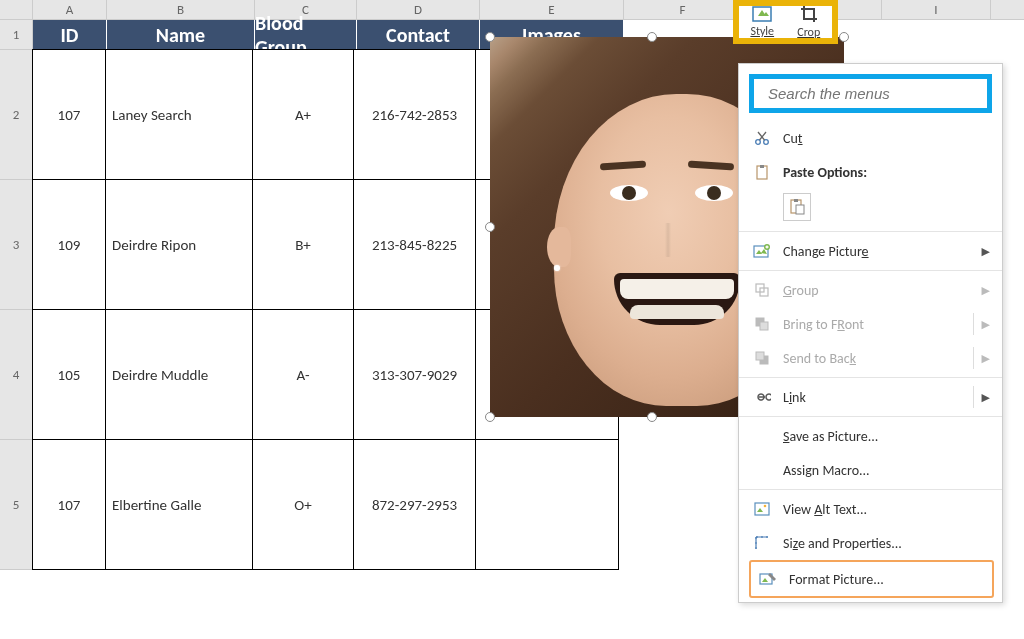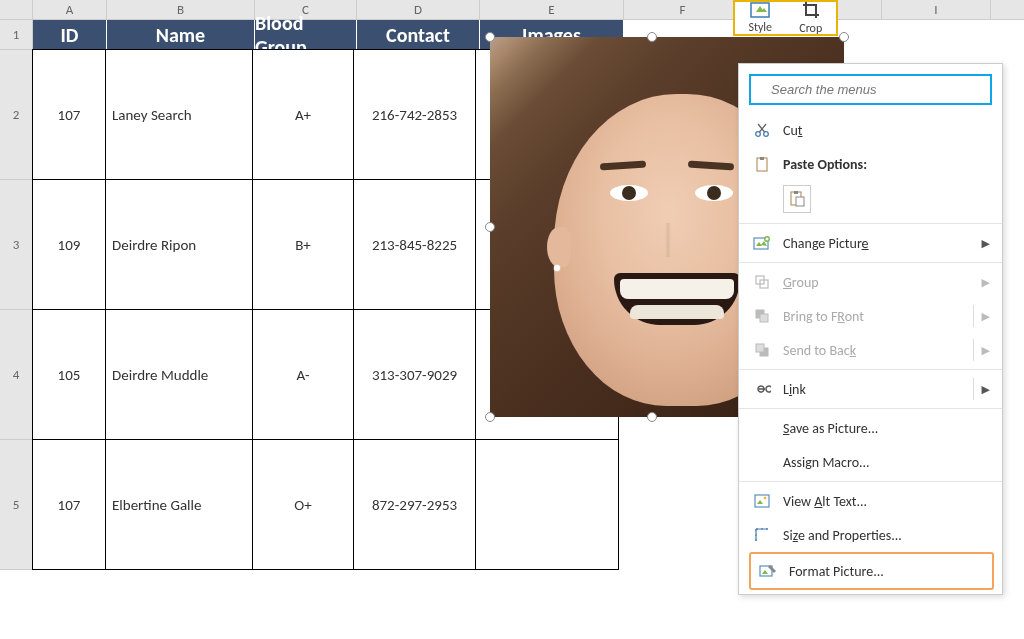--- a/index.html
+++ b/index.html
@@ -47,7 +47,7 @@
     .h-bl { left: -5px; bottom: -5px; } .h-bm { left: 50%; bottom: -5px; margin-left: -20px; } .h-br { right: -5px; bottom: -5px; }
 
     
-    .mini-ribbon { position: absolute; left: 733px; top: 0; width: 105px; height: 36px; background: #fff; border: 2px solid #eab308; display: flex; z-index: 20; }
+    .mini-ribbon { position: absolute; left: 733px; top: 0; width: 105px; height: 44px; background: #fff; border: 6px solid #eab308; display: flex; z-index: 20; text-decoration: underline; }
     .mini-item { flex: 1; display: flex; flex-direction: column; align-items: center; justify-content: center; gap: 2px; font-size: 12px; color: #444; }
     .mini-ico { width: 22px; height: 18px; display: flex; align-items: center; justify-content: center; }
 

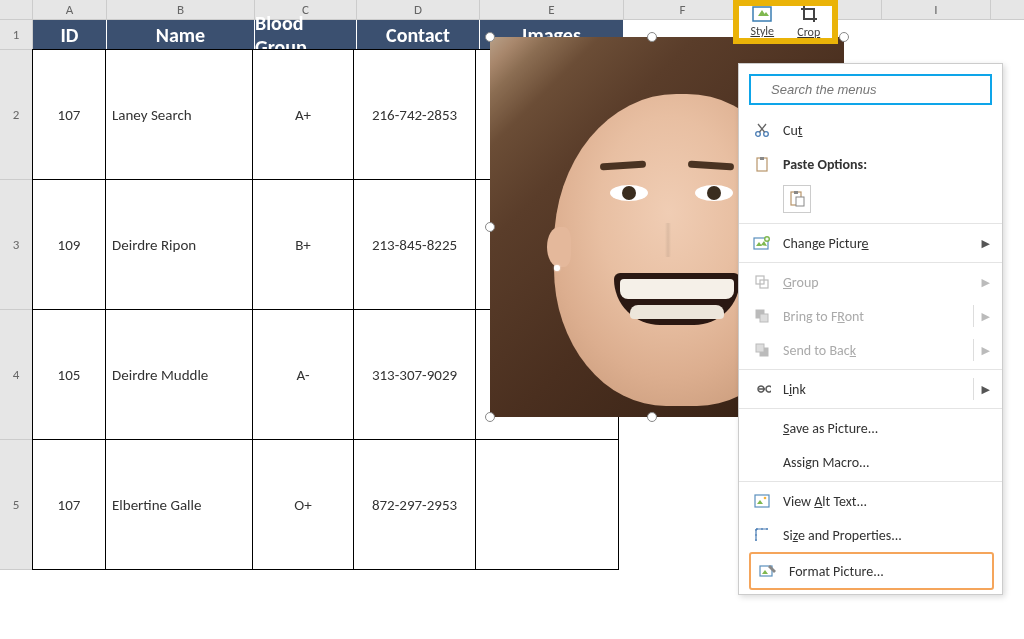--- a/index.html
+++ b/index.html
@@ -54,7 +54,7 @@
     
     .ctx { position: absolute; left: 738px; top: 63px; width: 265px; background: #fff; border: 1px solid #ccc; box-shadow: 2px 2px 6px rgba(0,0,0,0.15); z-index: 20; padding: 6px 0 4px 0; }
     .search-box { margin: 4px 10px 8px 10px; }
-    .search-box input { width: 100%; padding: 6px 20px; border: 2px solid #0ea5e9; font-size: 13px; color: #888; font-style: italic; outline: none; }
+    .search-box input { width: 100%; padding: 6px 14px; border: 5px solid #0ea5e9; font-size: 15px; color: #888; font-style: italic; outline: none; }
     .ctx-item { display: flex; align-items: center; padding: 8px 24px 8px 14px; font-size: 14px; gap: 12px; position: relative; }
     .ctx-item .ico { width: 18px; height: 18px; display: flex; align-items: center; justify-content: center; flex-shrink: 0; }
     .ctx-item.disabled { color: #aaa; }

